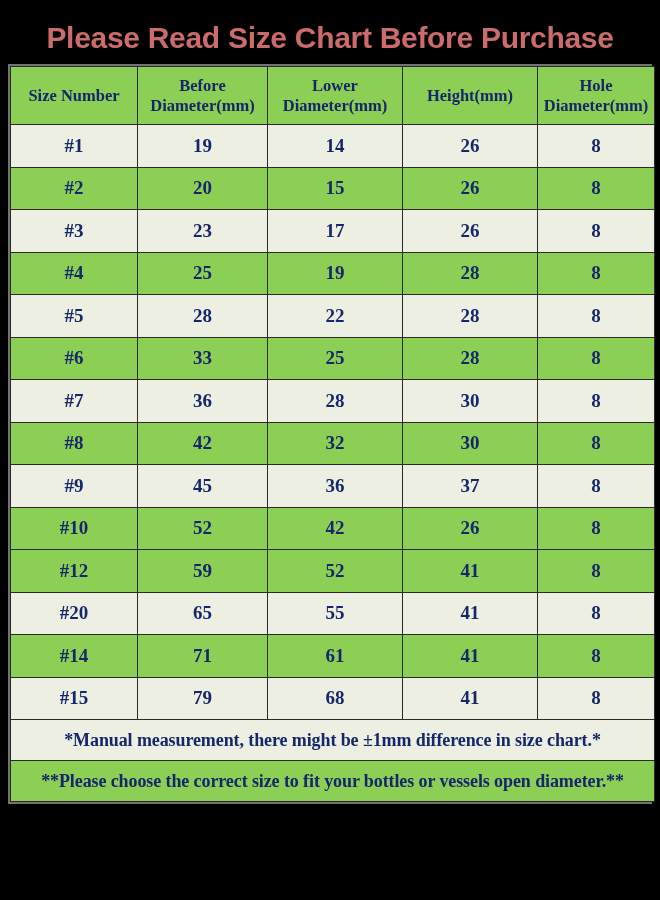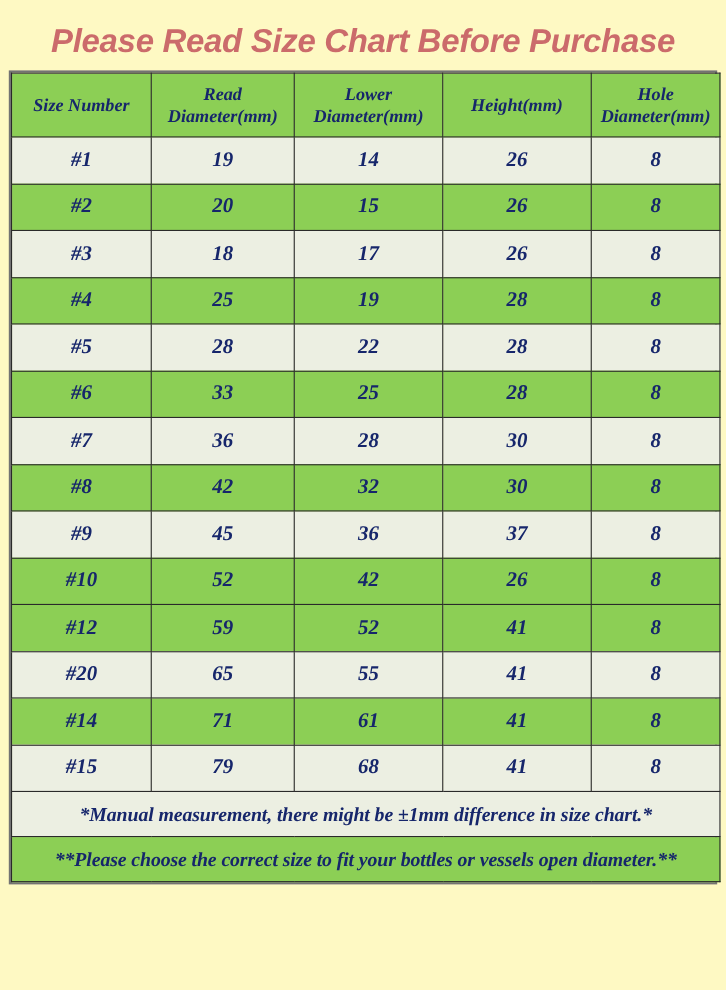--- a/index.html
+++ b/index.html
@@ -17,9 +17,8 @@
     width: 660px;
     height: 900px;
     position: relative;
-    background: #fef9c3;
+    background: #000000;
     box-sizing: border-box;
-    font-style: italic;
   }
   .title {
     text-align: center;

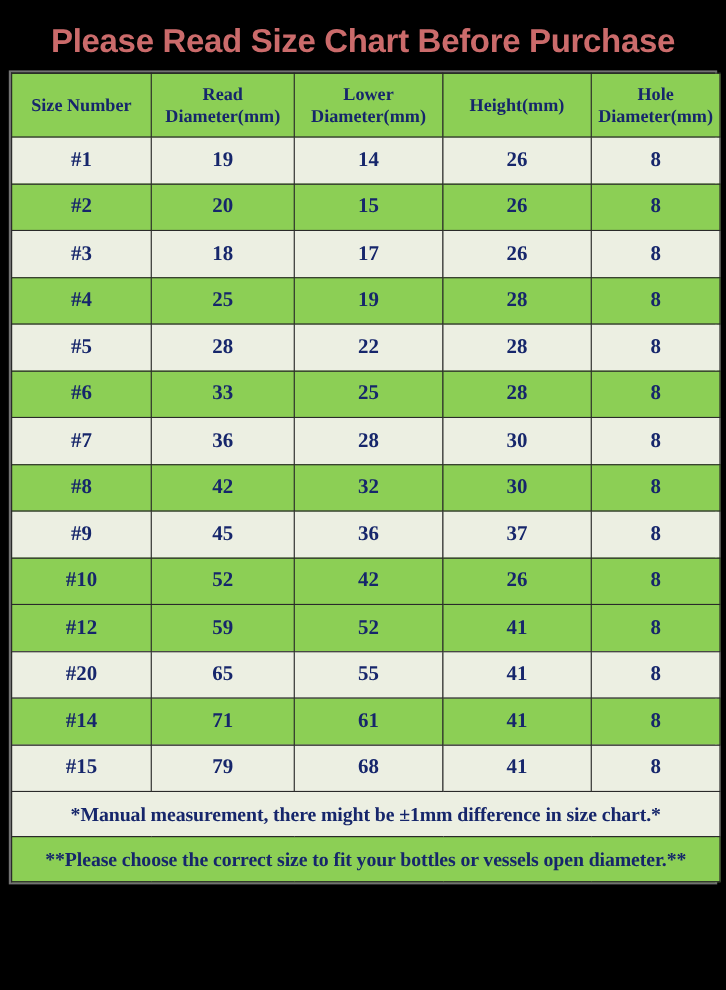--- a/index.html
+++ b/index.html
@@ -106,7 +106,7 @@
             <span class="hl">Size Number</span>
           </th>
           <th>
-            <span class="hl">Read</span>
+            <span class="hl">Before</span>
             <span class="hl">Diameter(mm)</span>
           </th>
           <th>

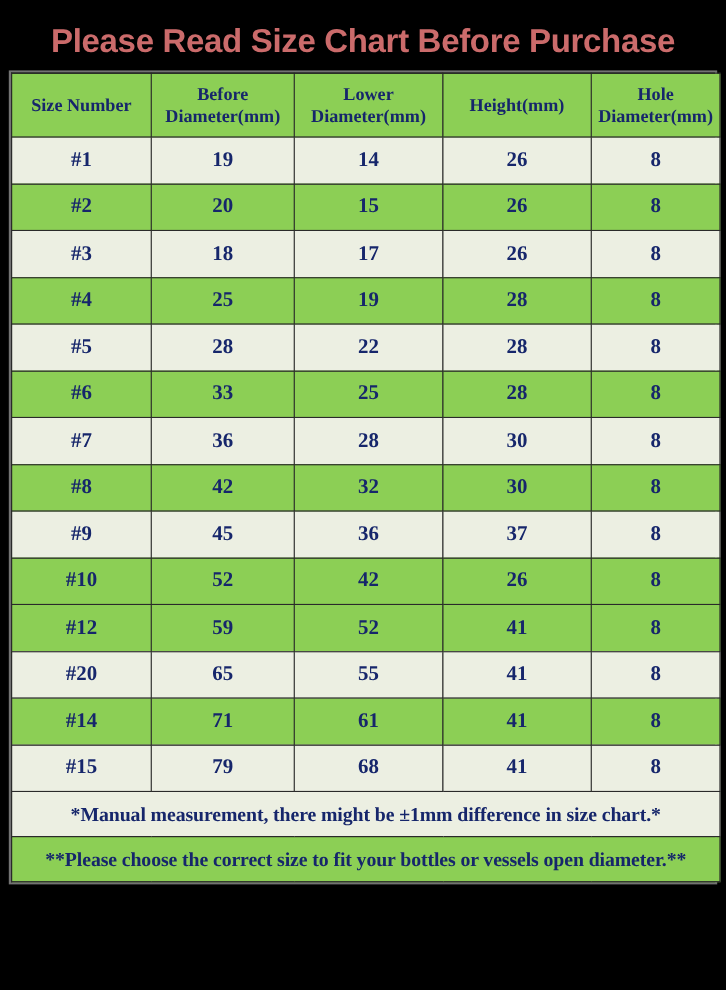--- a/index.html
+++ b/index.html
@@ -139,7 +139,7 @@
         </tr>
         <tr class="odd">
           <td>#3</td>
-          <td>18</td>
+          <td>23</td>
           <td>17</td>
           <td>26</td>
           <td>8</td>

